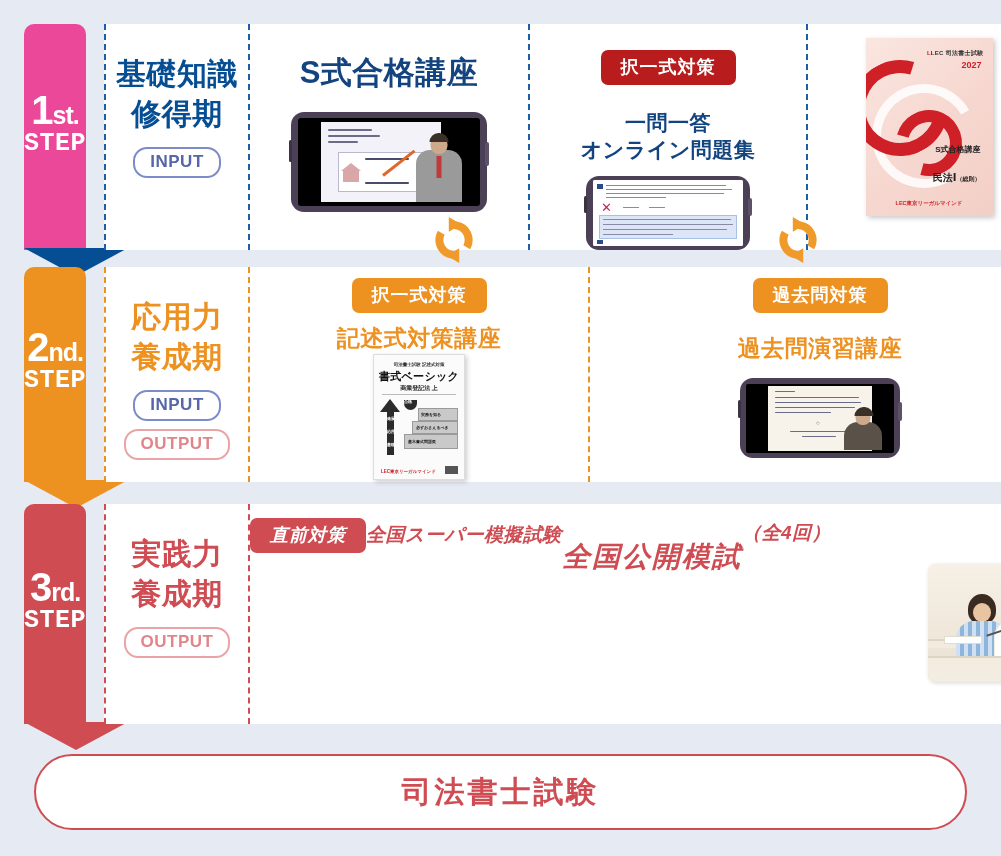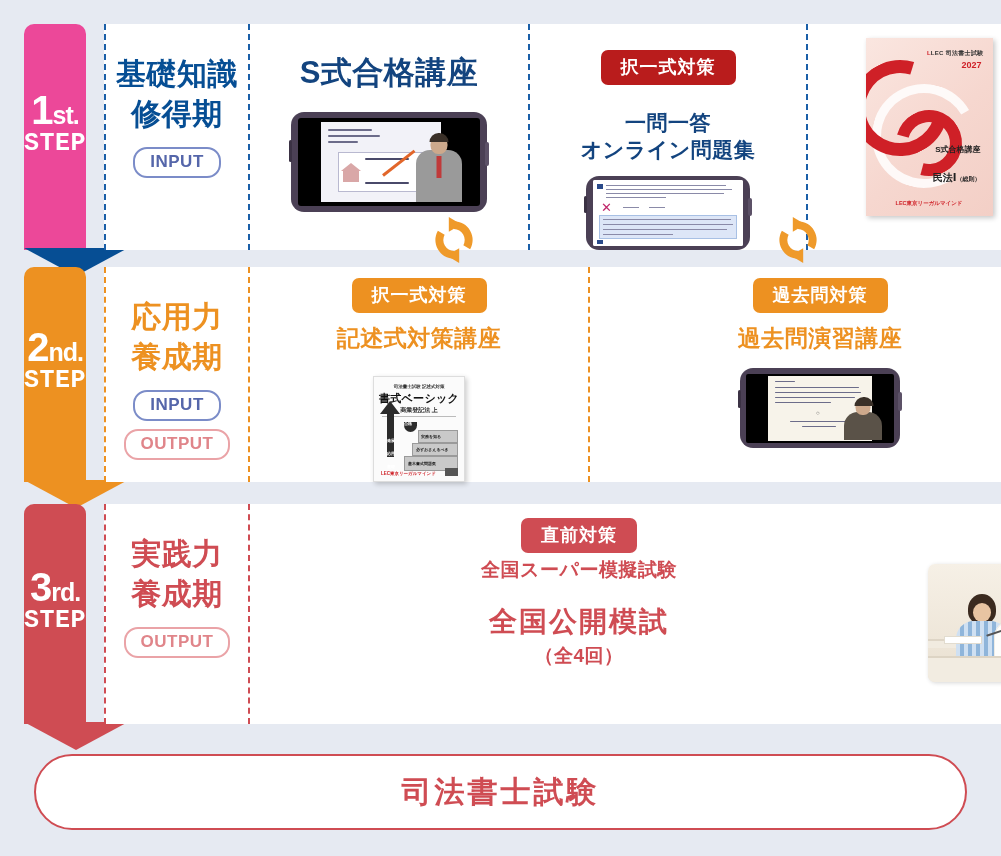--- a/index.html
+++ b/index.html
@@ -382,7 +382,7 @@
 
     <div class="col div2" style="width:462px; padding-top:11px;">
       <div class="pill orange">過去問対策</div>
-      <div class="hl orange" style="font-size:23px; margin-top:10px;">過去問演習講座</div>
+      <div class="hl orange" style="font-size:23px; margin-top:20px;">過去問演習講座</div>
       <div class="phone" style="width:160px; height:80px; margin-top:14px;">
         <div class="screen" style="width:148px; height:69px; border-radius:2px;">
           <div class="slide" style="left:22px; top:2px; width:104px; height:65px; background:#f7f3ea;">

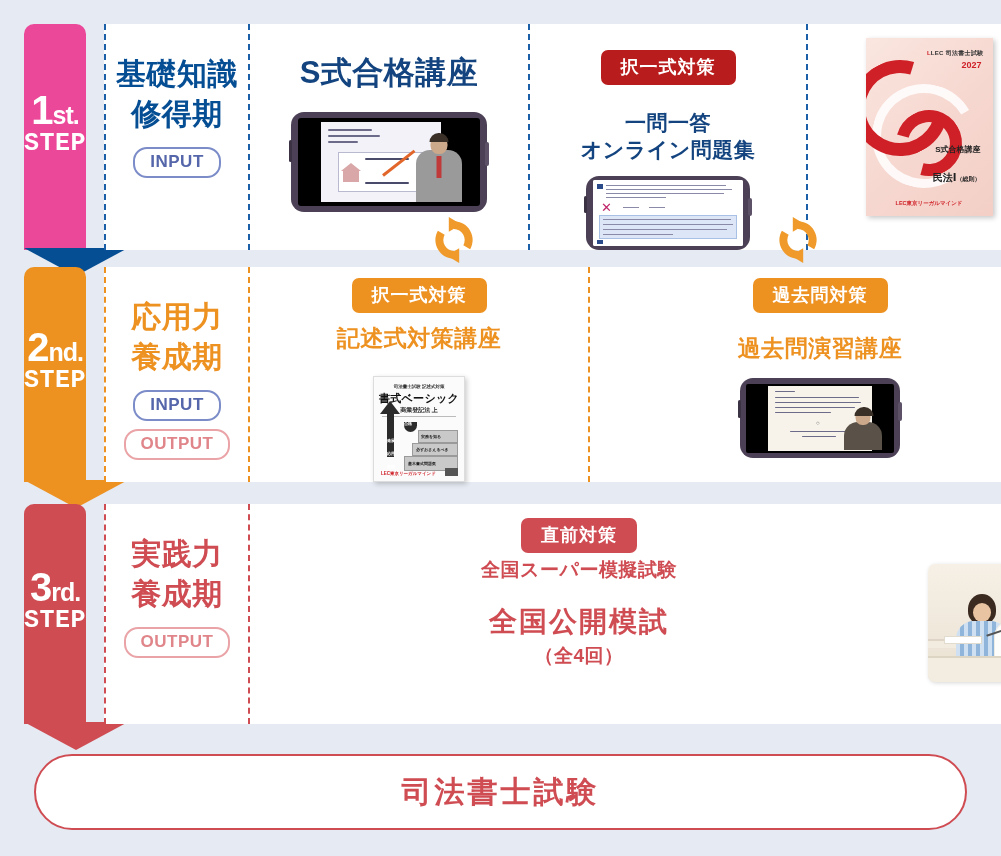--- a/index.html
+++ b/index.html
@@ -358,7 +358,7 @@
     <div class="col div2" style="width:340px; padding-top:11px;">
       <div class="pill orange">択一式対策</div>
       <div class="hl orange" style="font-size:23px; margin-top:10px;">記述式対策講座</div>
-      <div class="book-gray" style="margin-top:22px;">
+      <div class="book-gray" style="margin-top:0;">
         <div class="bg-top">司法書士試験 記述式対策</div>
         <div class="bg-ttl">書式ベーシック</div>
         <div class="bg-sub">商業登記法 上</div>

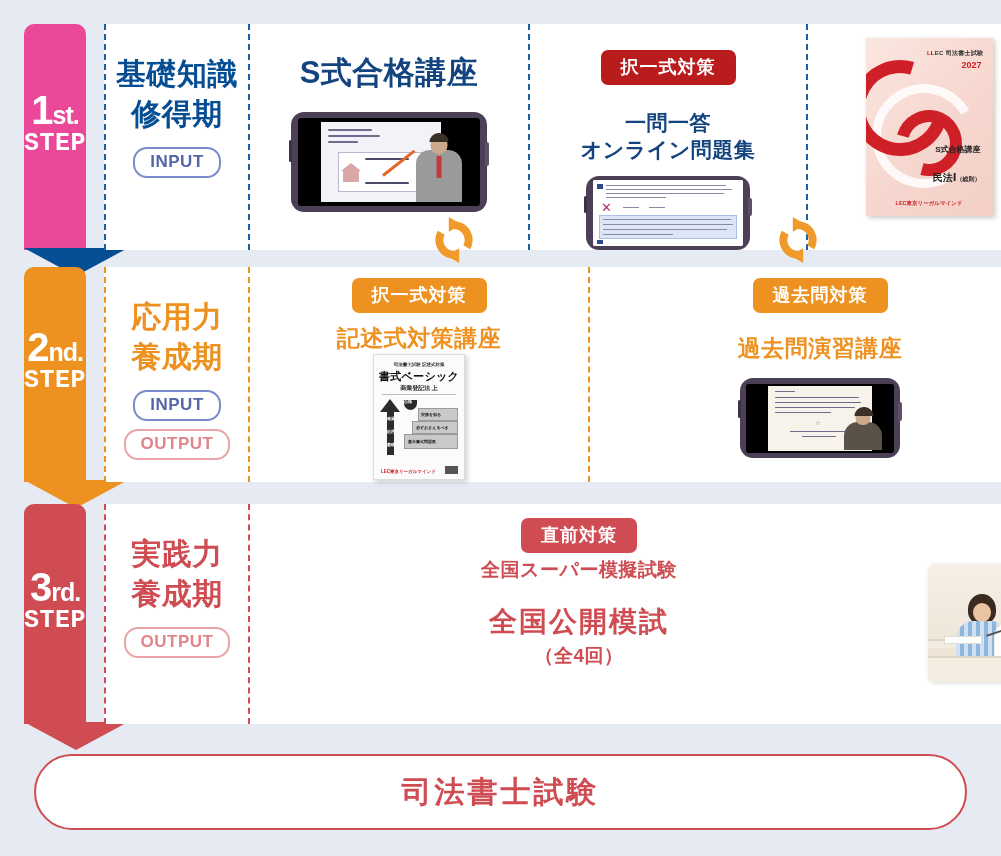--- a/index.html
+++ b/index.html
@@ -423,7 +423,7 @@
 
     <div class="col div3" style="width:660px; padding-top:14px; align-items:stretch;">
       <div style="display:flex; align-items:flex-start; width:100%;">
-        <div style="flex:1; display:flex; flex-direction:column; align-items:center;">
+        <div style="flex:1; display:flex; flex-direction:row; align-items:flex-start;font-style:italic;">
           <div class="pill red">直前対策</div>
           <div class="hl red" style="font-size:19px; margin-top:4px;">全国スーパー模擬試験</div>
           <div class="hl red" style="font-size:28px; margin-top:20px; letter-spacing:2px;">全国公開模試</div>

